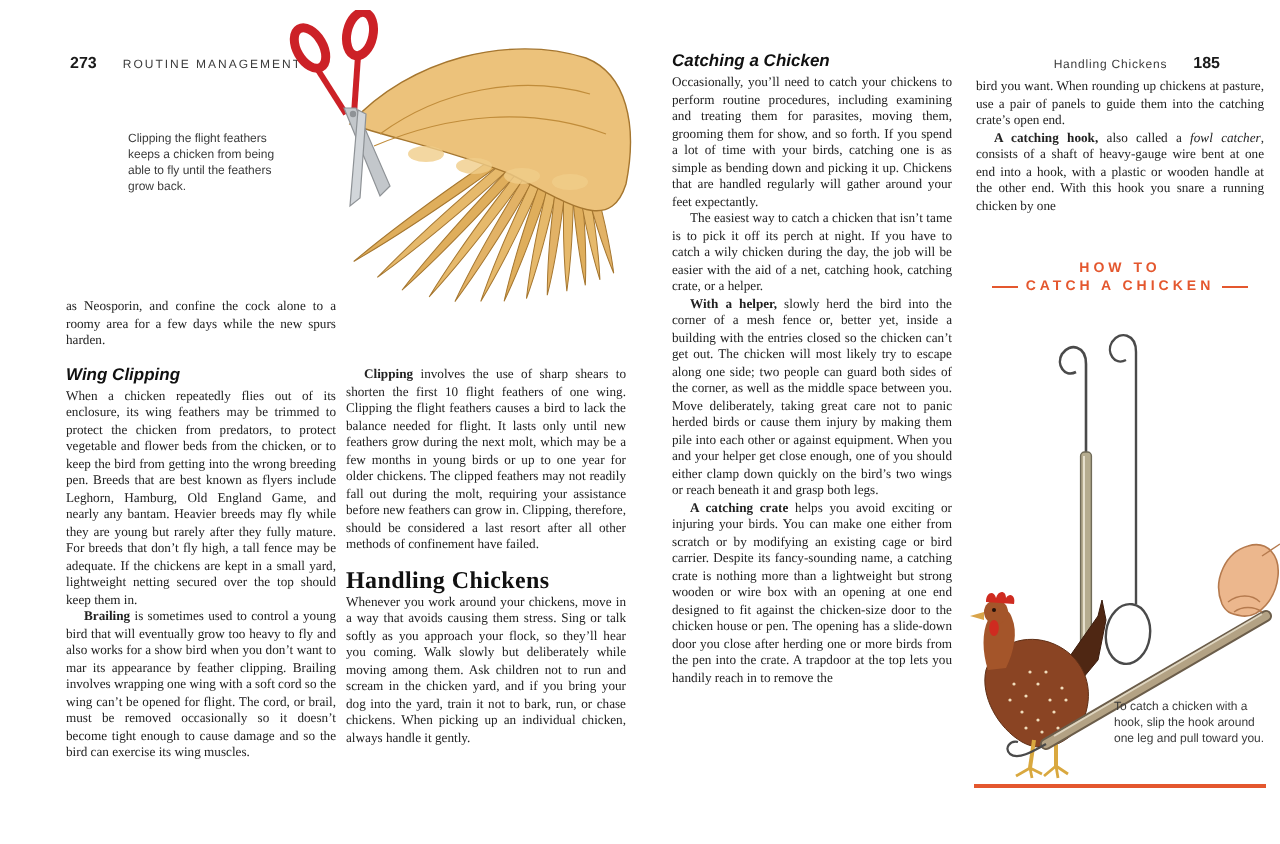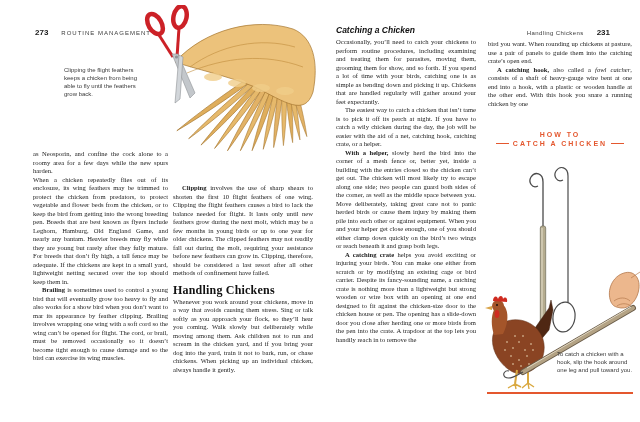--- a/index.html
+++ b/index.html
@@ -96,7 +96,7 @@
 
   <div class="abs" style="right:30px;top:21px;text-align:right;">
     <span class="runhead" style="letter-spacing:0.4px;">Handling Chickens</span>
-    <span class="pagenum" style="margin-left:9px;">231</span>
+    <span class="pagenum" style="margin-left:9px;">185</span>
   </div>
 
   <div class="abs col" style="left:336px;top:26px;width:140px;">

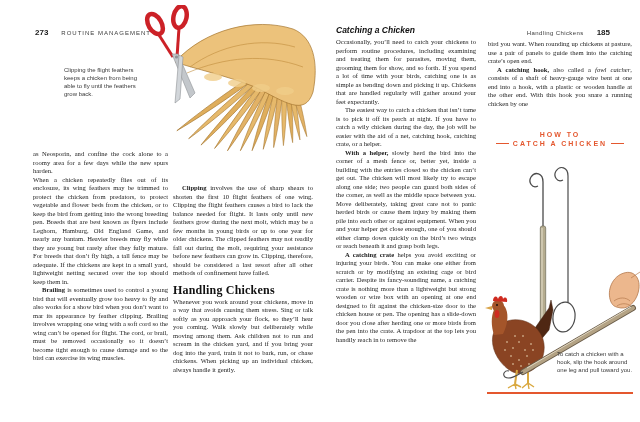--- a/index.html
+++ b/index.html
@@ -84,6 +84,7 @@
 
   <div class="abs col" style="left:33px;top:150px;width:135px;">
     <p>as Neosporin, and confine the cock alone to a roomy area for a few days while the new spurs harden.</p>
+    <h3 class="subhead">Wing Clipping</h3>
     <p>When a chicken repeatedly flies out of its enclosure, its wing feathers may be trimmed to protect the chicken from predators, to protect vegetable and flower beds from the chicken, or to keep the bird from getting into the wrong breeding pen. Breeds that are best known as flyers include Leghorn, Hamburg, Old England Game, and nearly any bantam. Heavier breeds may fly while they are young but rarely after they fully mature. For breeds that don’t fly high, a tall fence may be adequate. If the chickens are kept in a small yard, lightweight netting secured over the top should keep them in.</p>
     <p class="indent"><span class="lead">Brailing</span><span> is sometimes used to control a young bird that will eventually grow too heavy to fly and also works for a show bird when you don’t want to mar its appearance by feather clipping. Brailing involves wrapping one wing with a soft cord so the wing can’t be opened for flight. The cord, or brail, must be removed occasionally so it doesn’t become tight enough to cause damage and so the bird can exercise its wing muscles.</span></p>
   </div>

